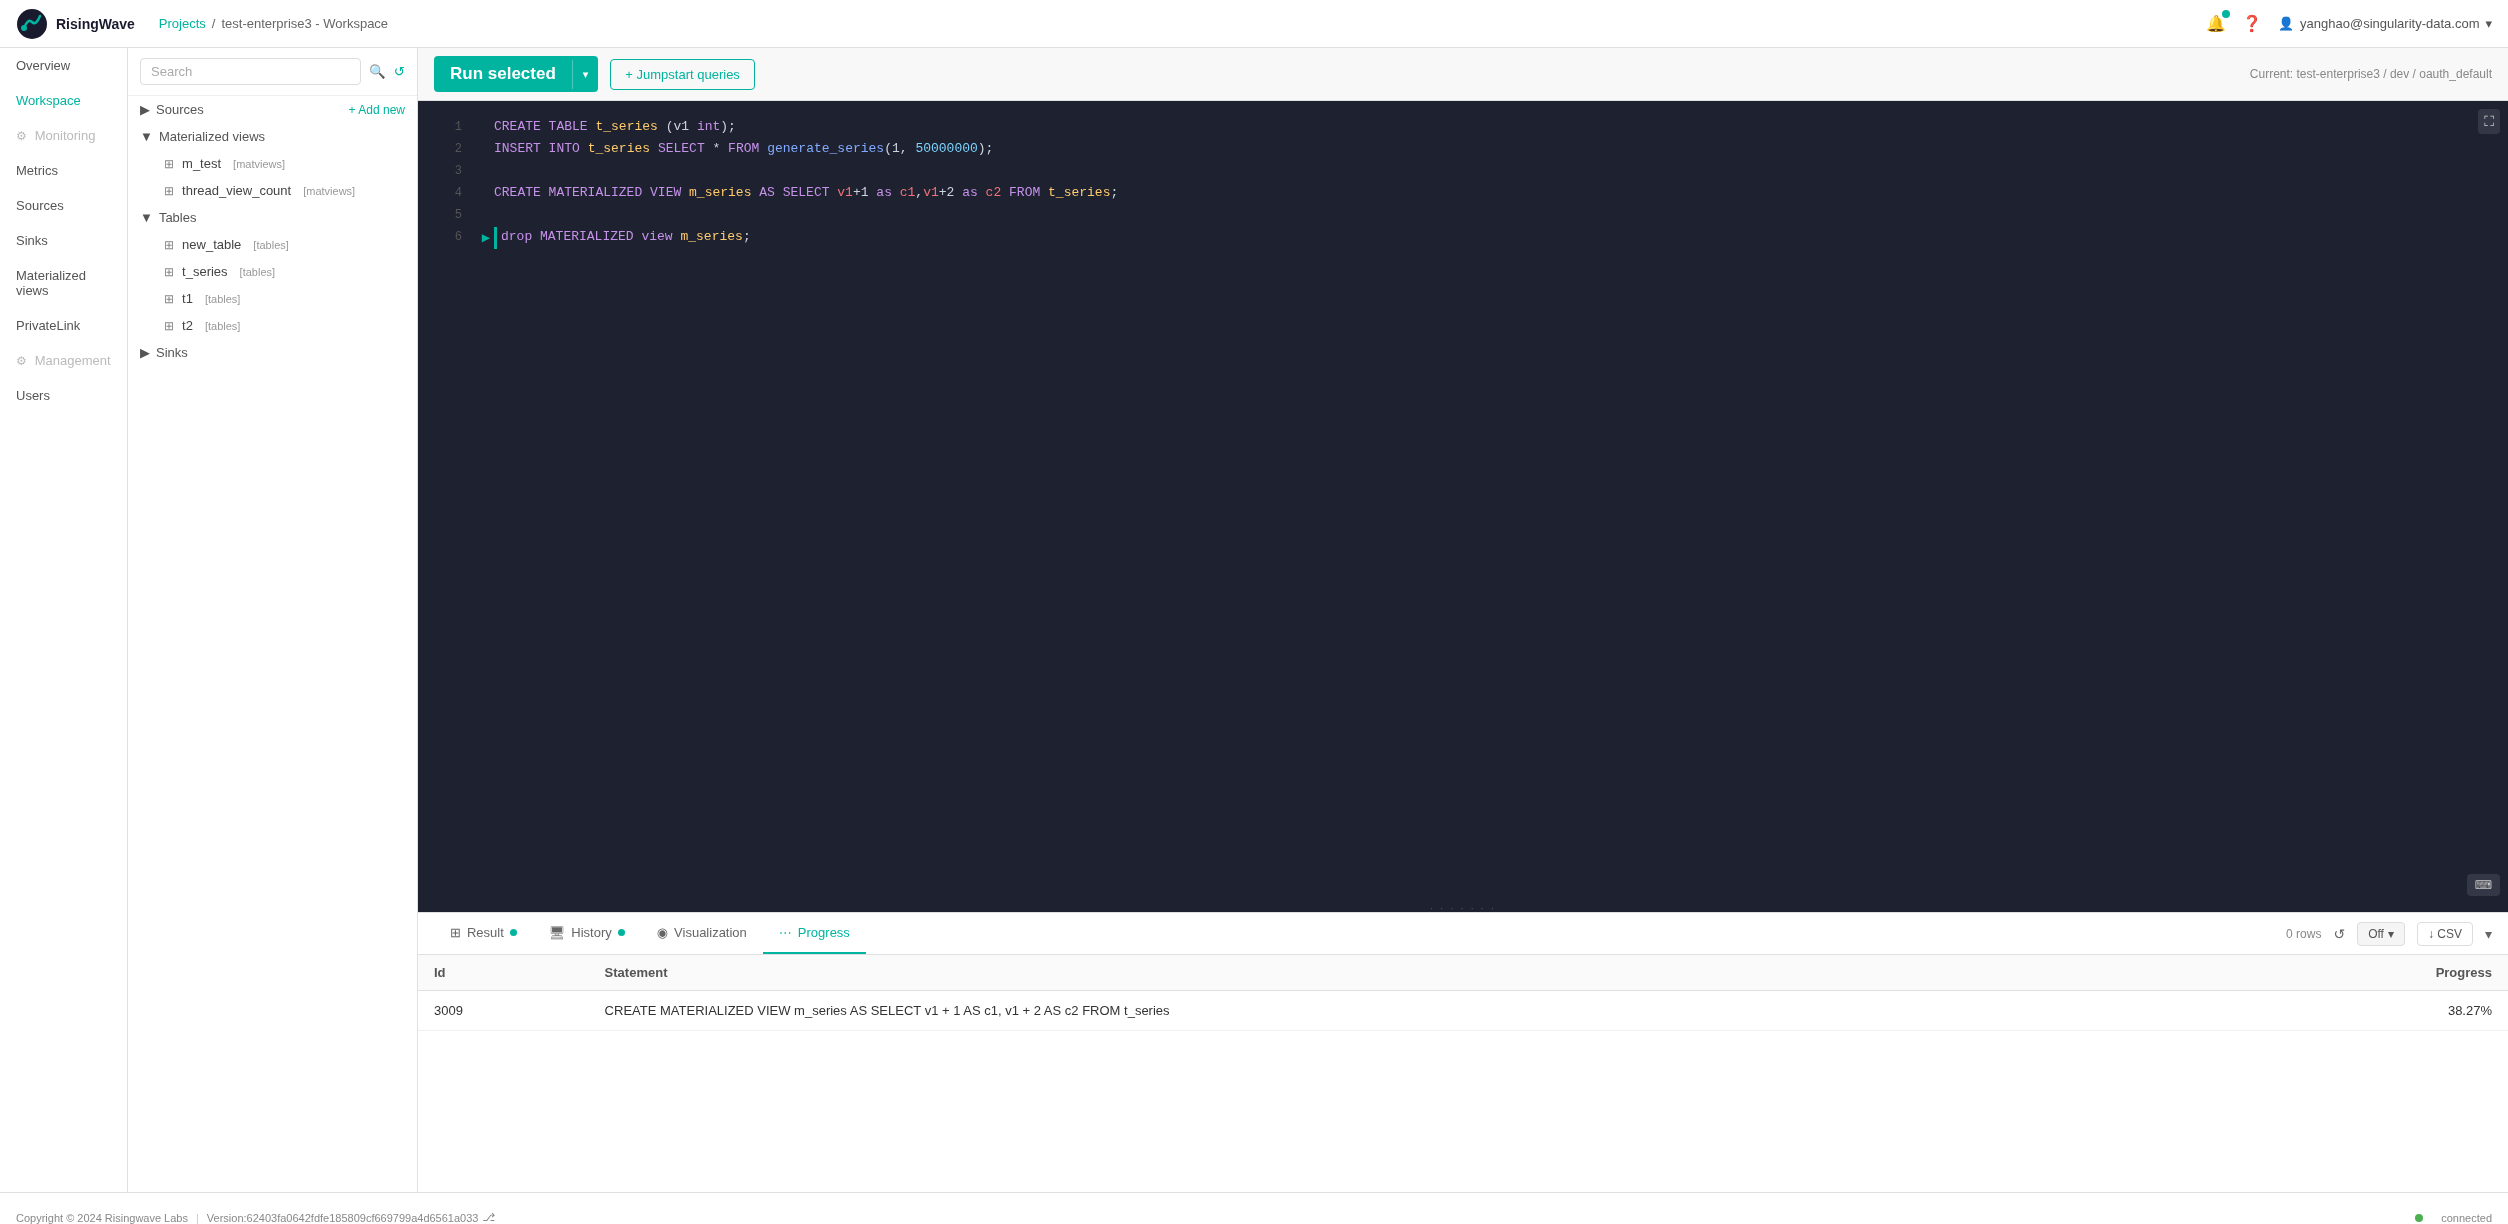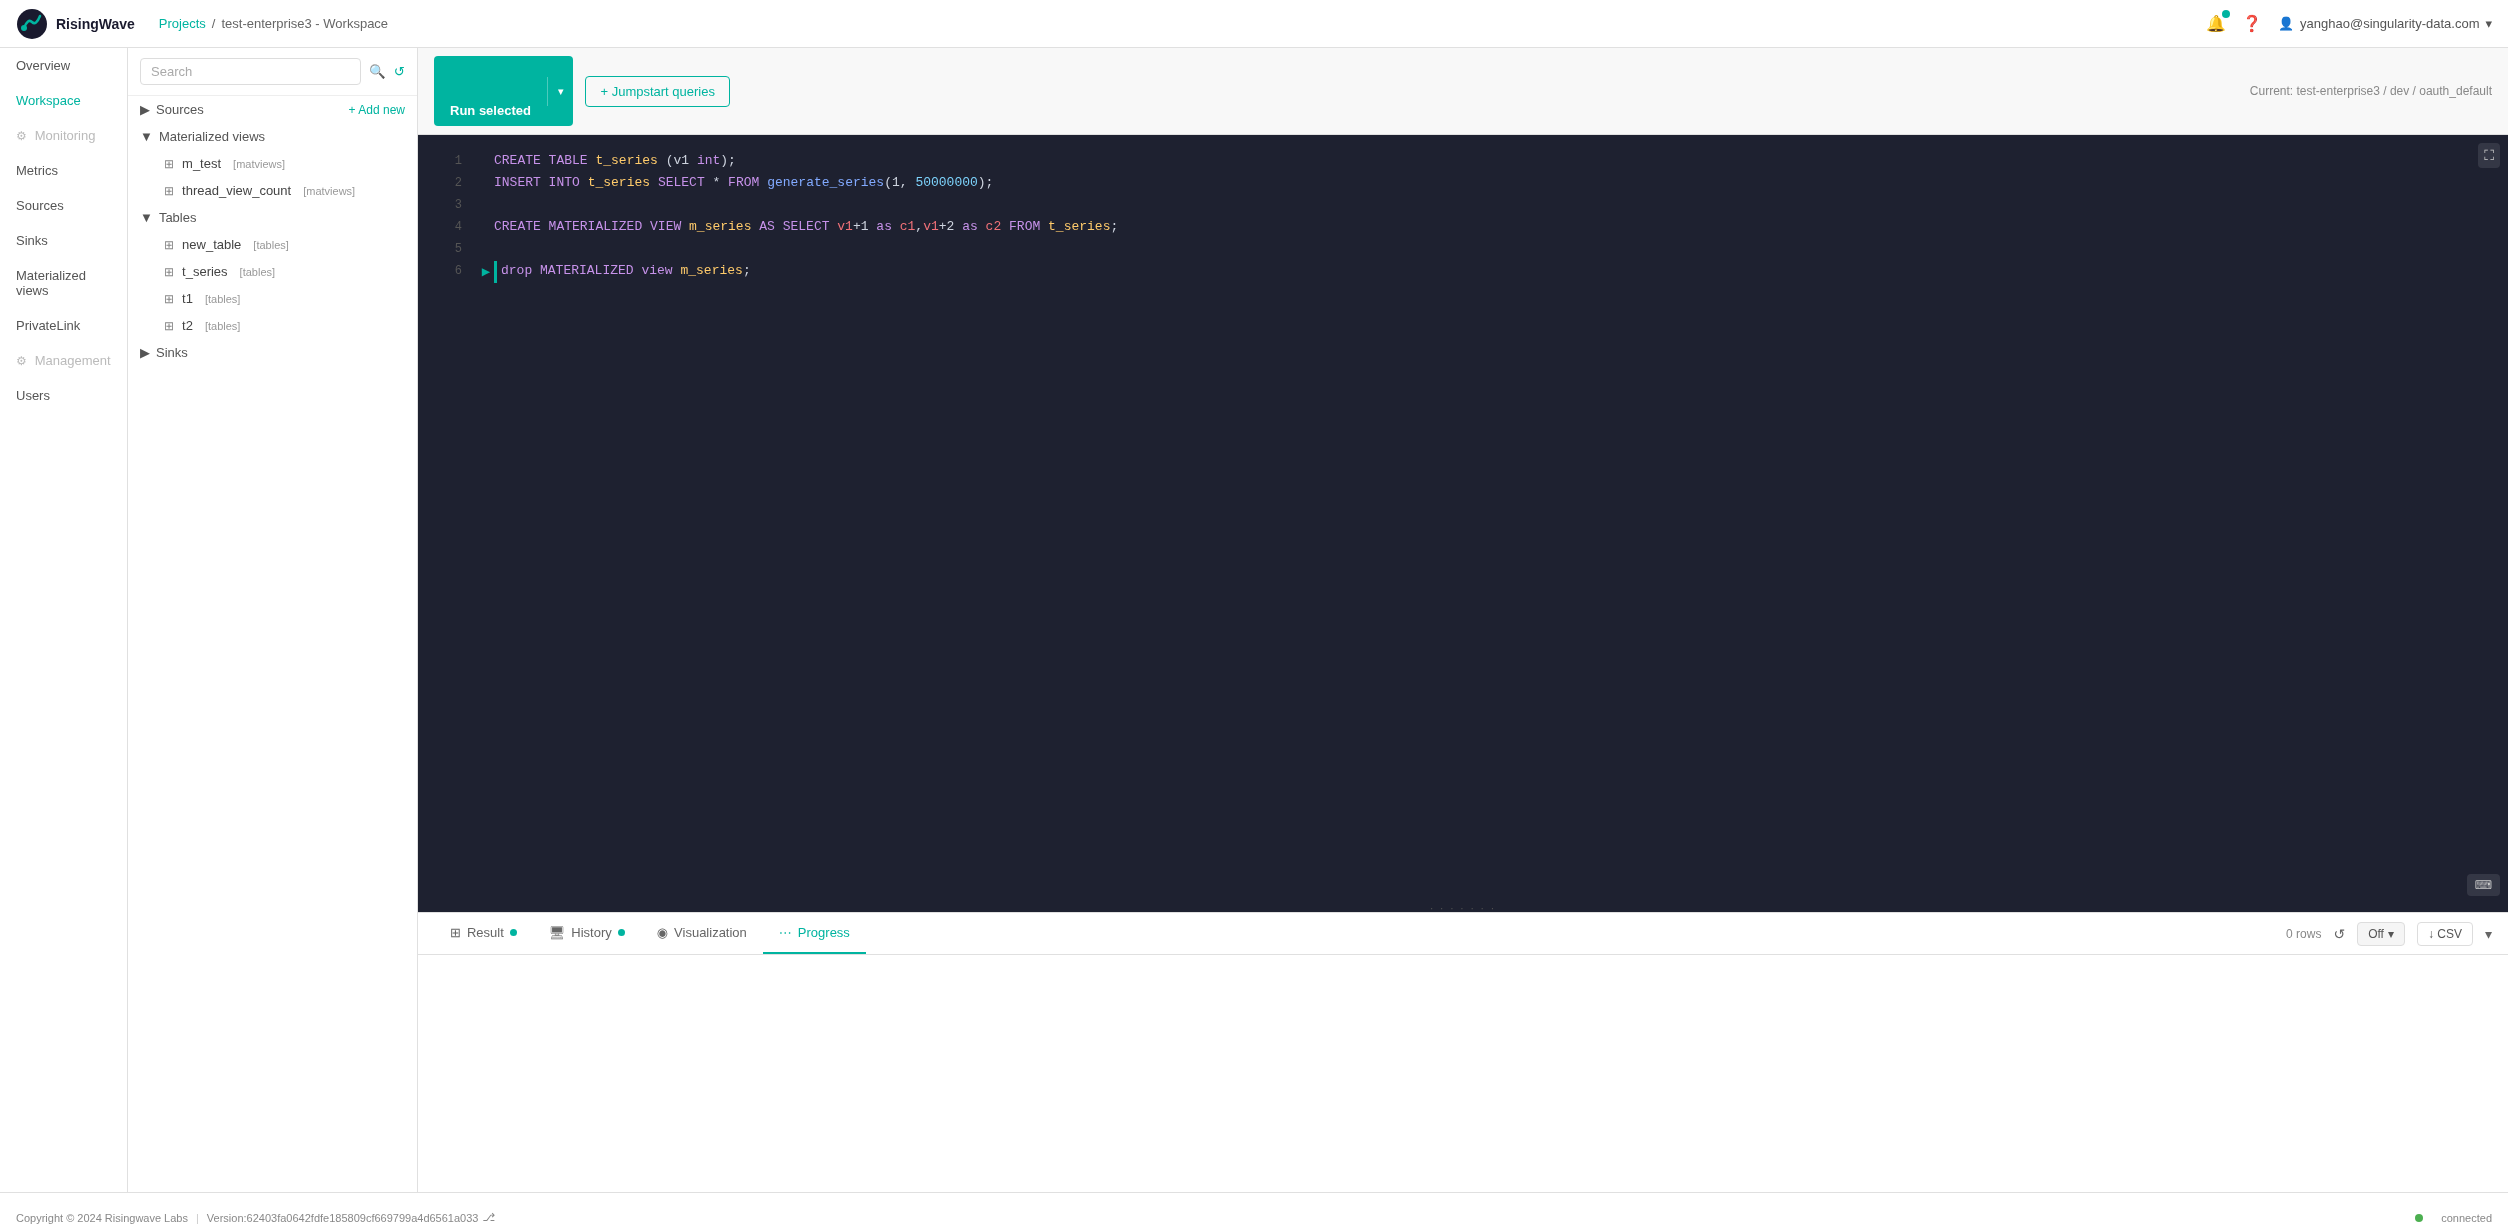--- a/index.html
+++ b/index.html
@@ -39,7 +39,7 @@
     .editor-area { flex: 1; display: flex; flex-direction: column; overflow: hidden; background: #1e2130; }
     .editor-toolbar { background: #f8f8f8; border-bottom: 1px solid #e0e0e0; padding: 8px 16px; display: flex; align-items: center; gap: 12px; flex-shrink: 0; }
     .run-btn-group { display: flex; align-items: center; background: #00b4a0; border-radius: 4px; color: #fff; }
-    .run-btn { background: none; border: none; color: #fff; padding: 8px 16px; font-size: 13px; font-weight: 600; cursor: pointer; margin-top: 39px; }
+    .run-btn { background: none; border: none; color: #fff; padding: 8px 16px; font-size: 17px; font-weight: 600; cursor: pointer; }
     .run-btn-dropdown { background: none; border: none; border-left: 1px solid rgba(255,255,255,0.3); color: #fff; padding: 8px 10px; cursor: pointer; font-size: 11px; }
     .jumpstart-btn { background: none; border: 1px solid #00b4a0; color: #00b4a0; border-radius: 4px; padding: 7px 14px; font-size: 13px; cursor: pointer; display: flex; align-items: center; gap: 6px; }
     .current-info { margin-left: auto; font-size: 12px; color: #888; }

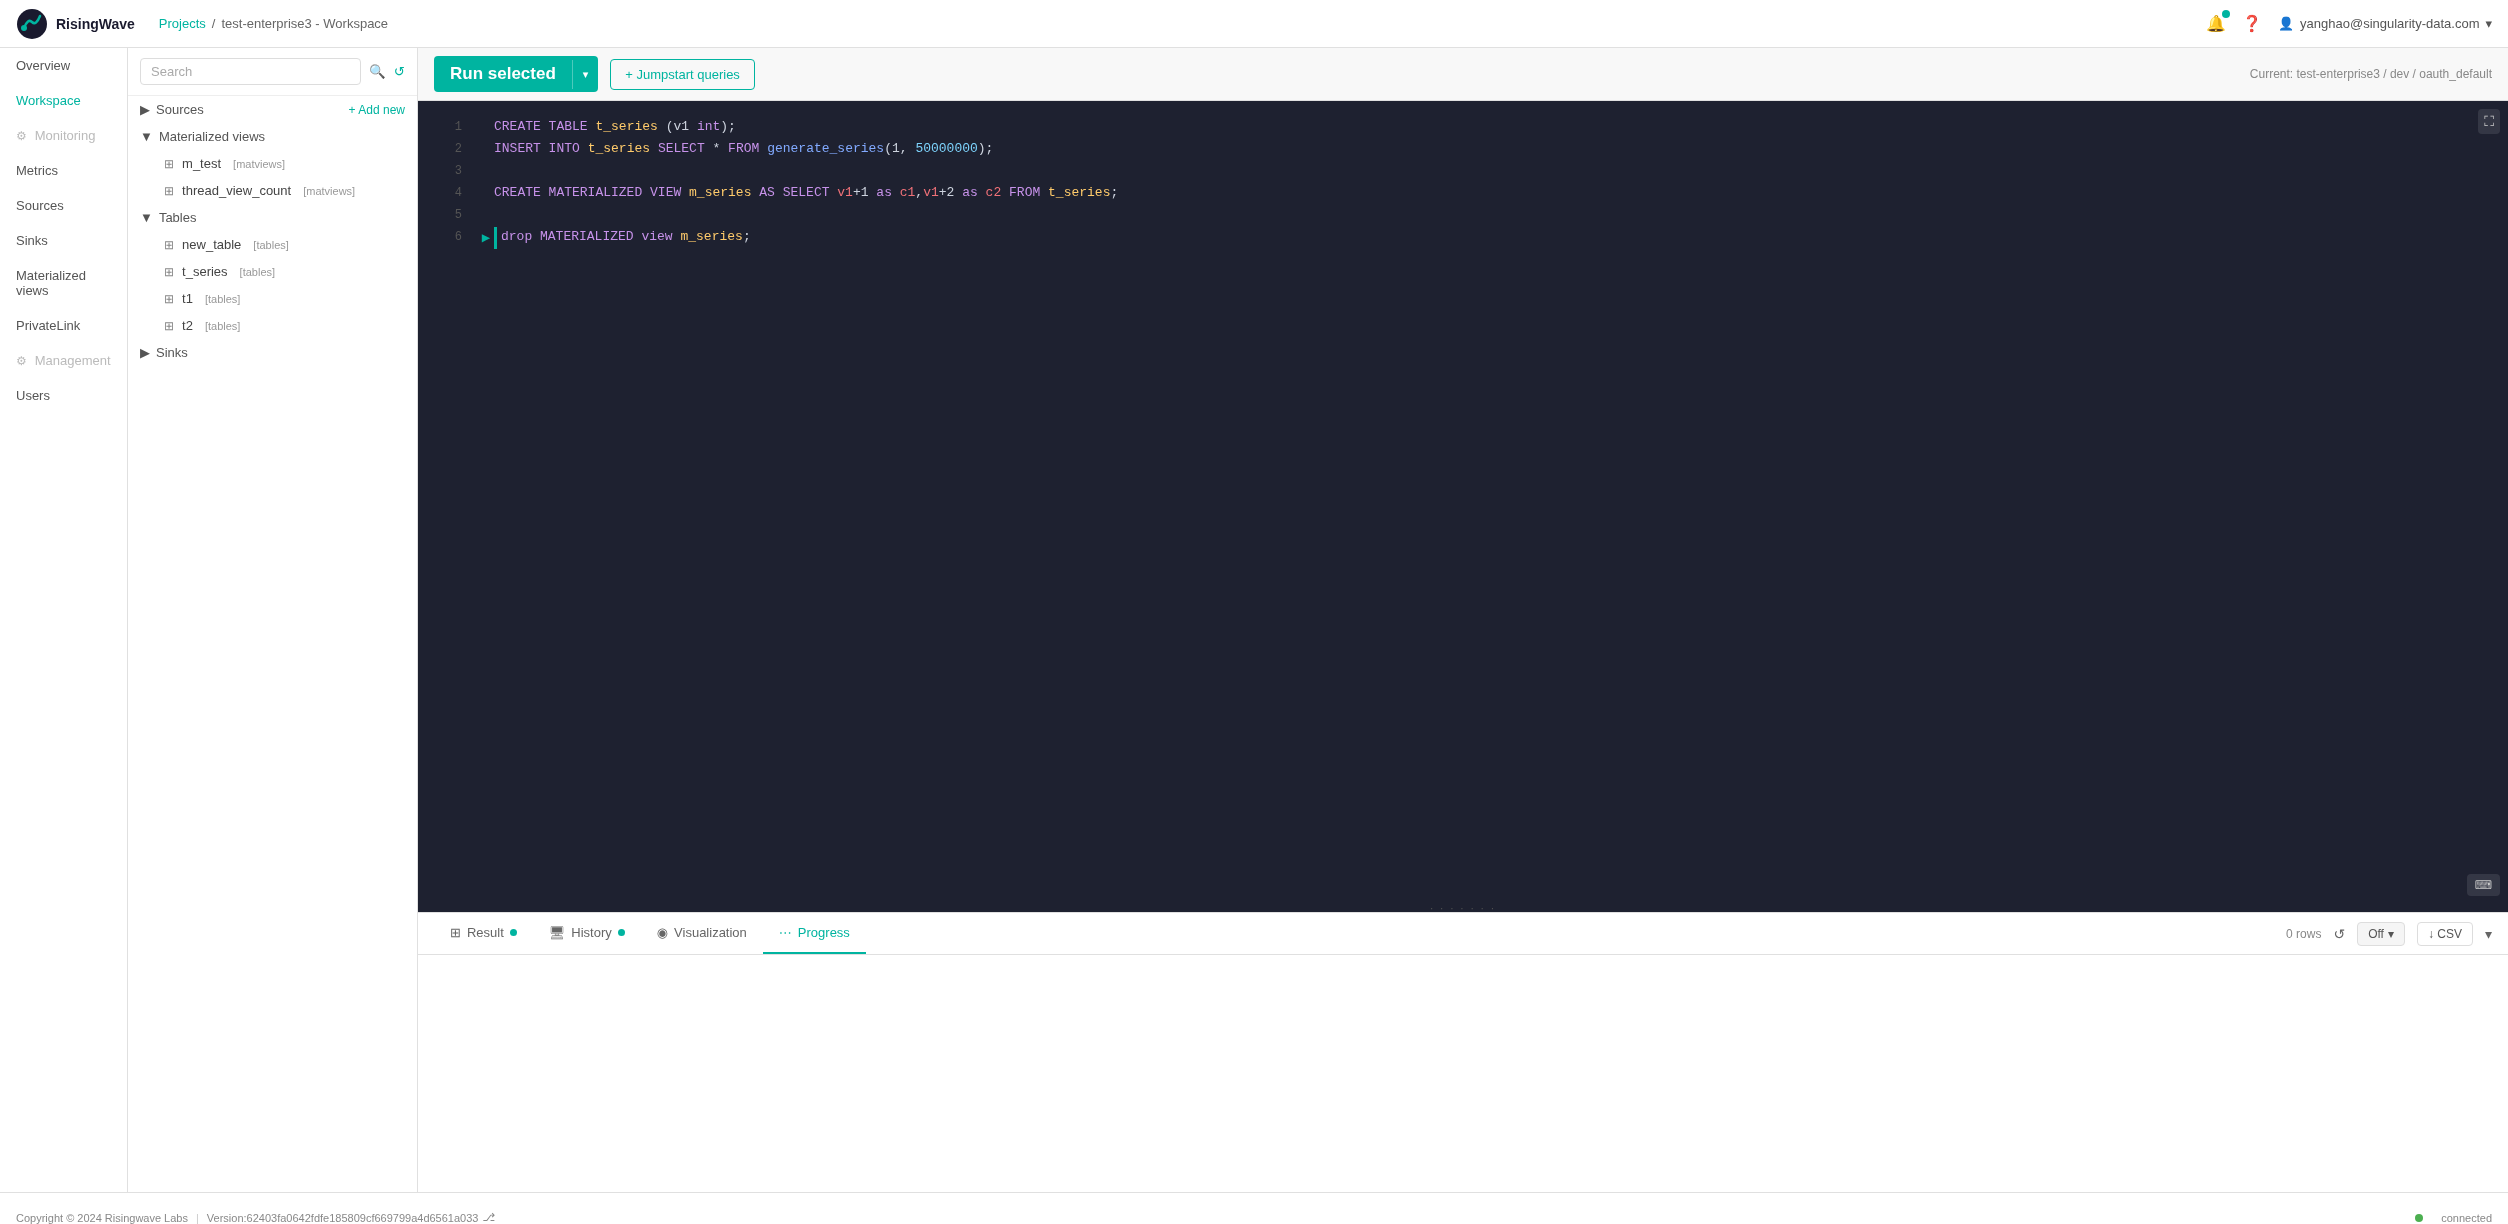--- a/index.html
+++ b/index.html
@@ -323,6 +323,24 @@
         </div>
       </div>
 
+      <div class="result-table">
+        <table>
+          <thead>
+            <tr>
+              <th>Id</th>
+              <th>Statement</th>
+              <th style="text-align:right;">Progress</th>
+            </tr>
+          </thead>
+          <tbody>
+            <tr>
+              <td>3009</td>
+              <td>CREATE MATERIALIZED VIEW m_series AS SELECT v1 + 1 AS c1, v1 + 2 AS c2 FROM t_series</td>
+              <td style="text-align:right;">38.27%</td>
+            </tr>
+          </tbody>
+        </table>
+      </div>
     </div>
   </div>
 </div>

